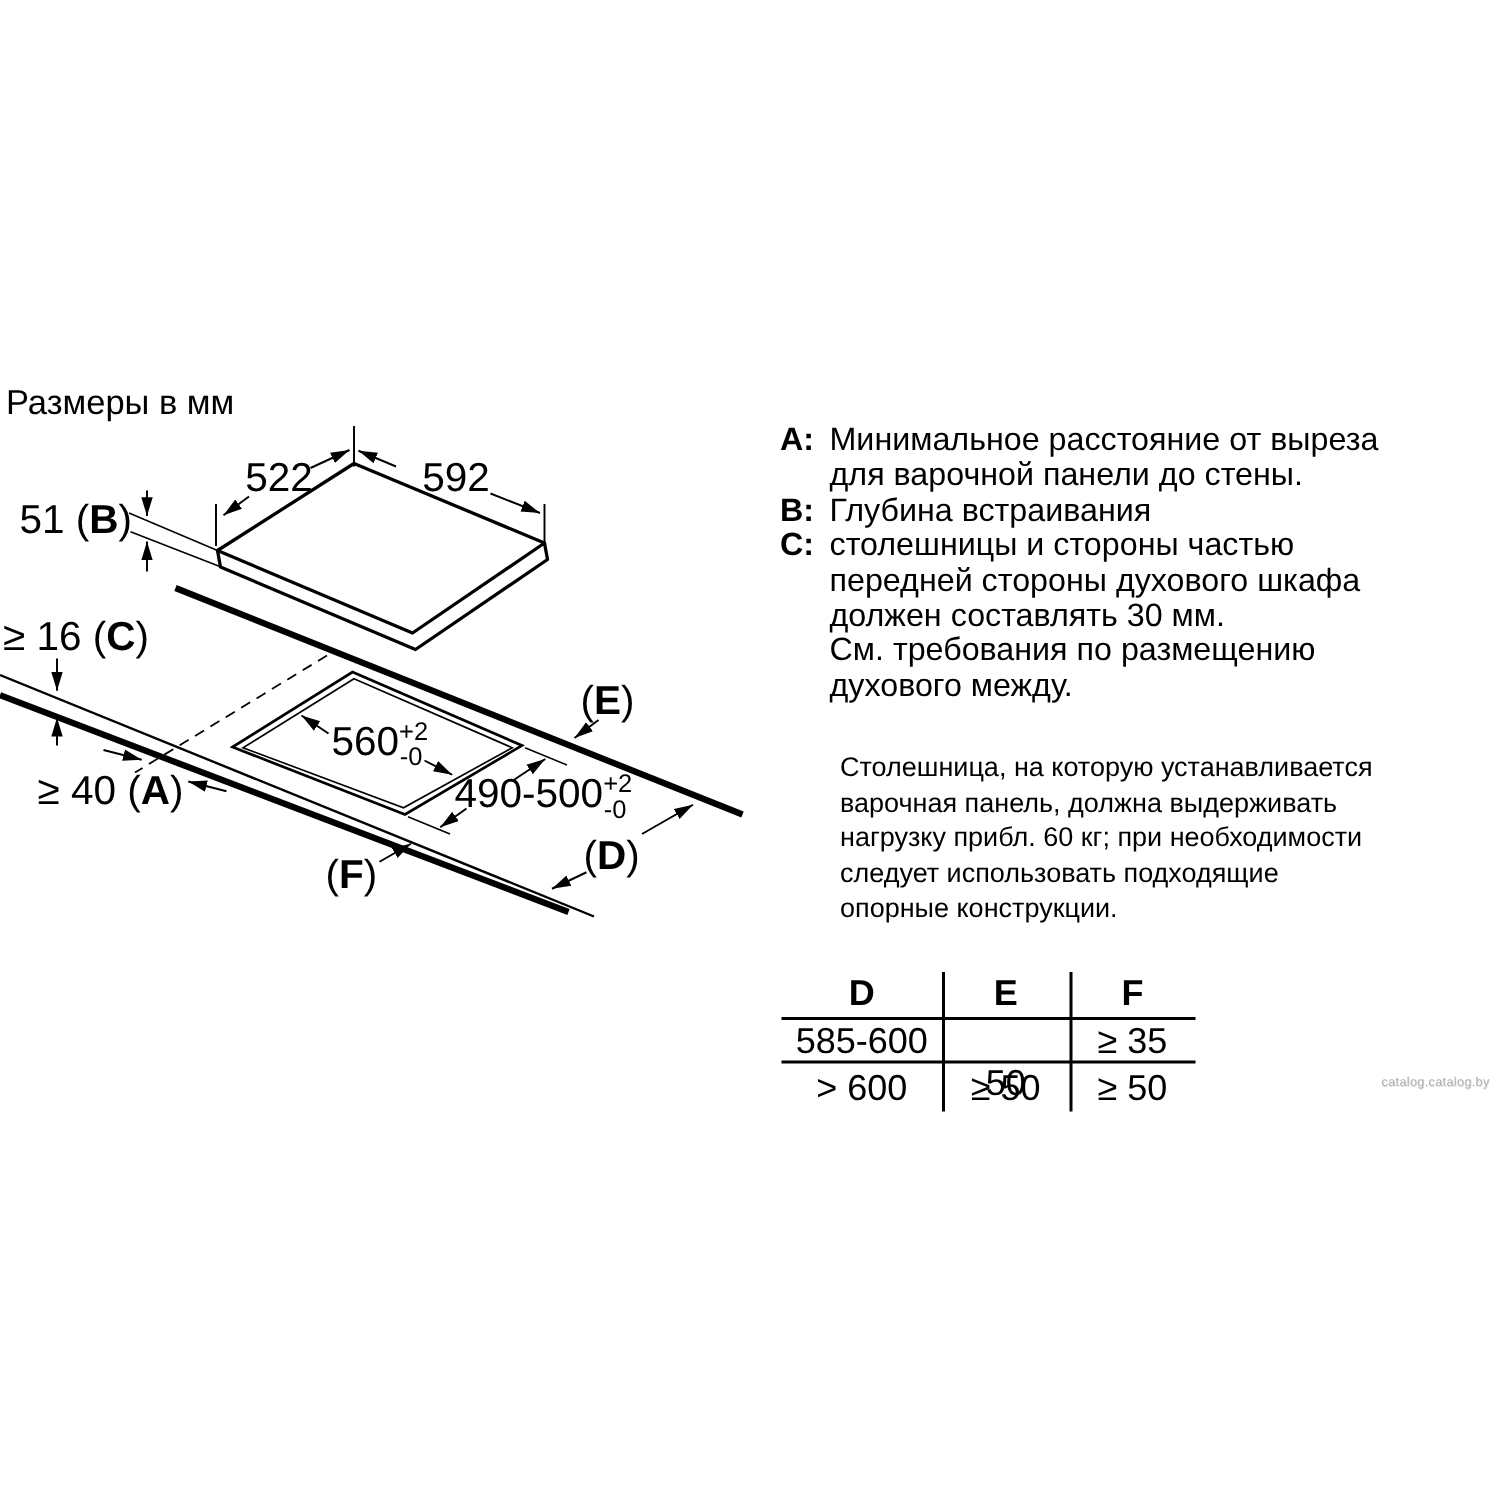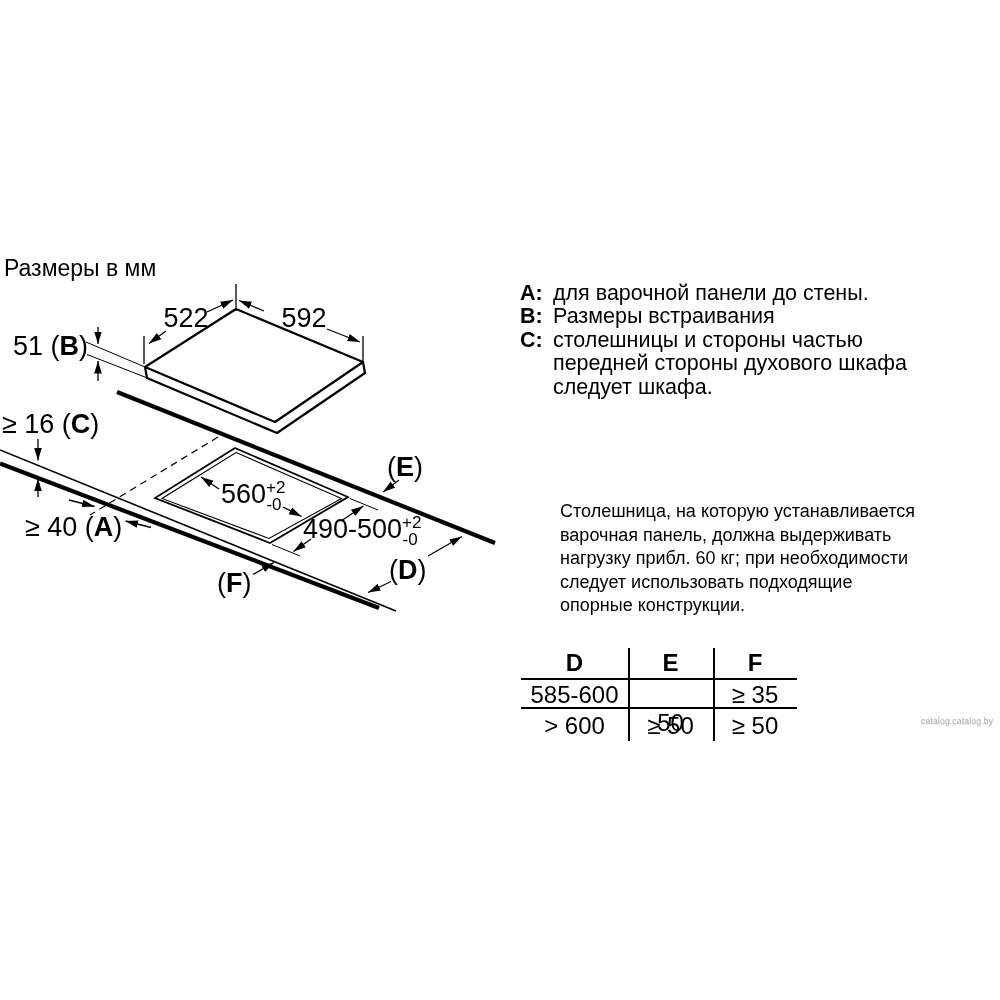--- a/index.html
+++ b/index.html
@@ -109,6 +109,7 @@
     <div class="lrow">
       <span class="lkey">A:</span>
       <span class="ltxt">
+        <div>Минимальное расстояние от выреза</div>
         <div>для варочной панели до стены.</div>
       </span>
     </div>

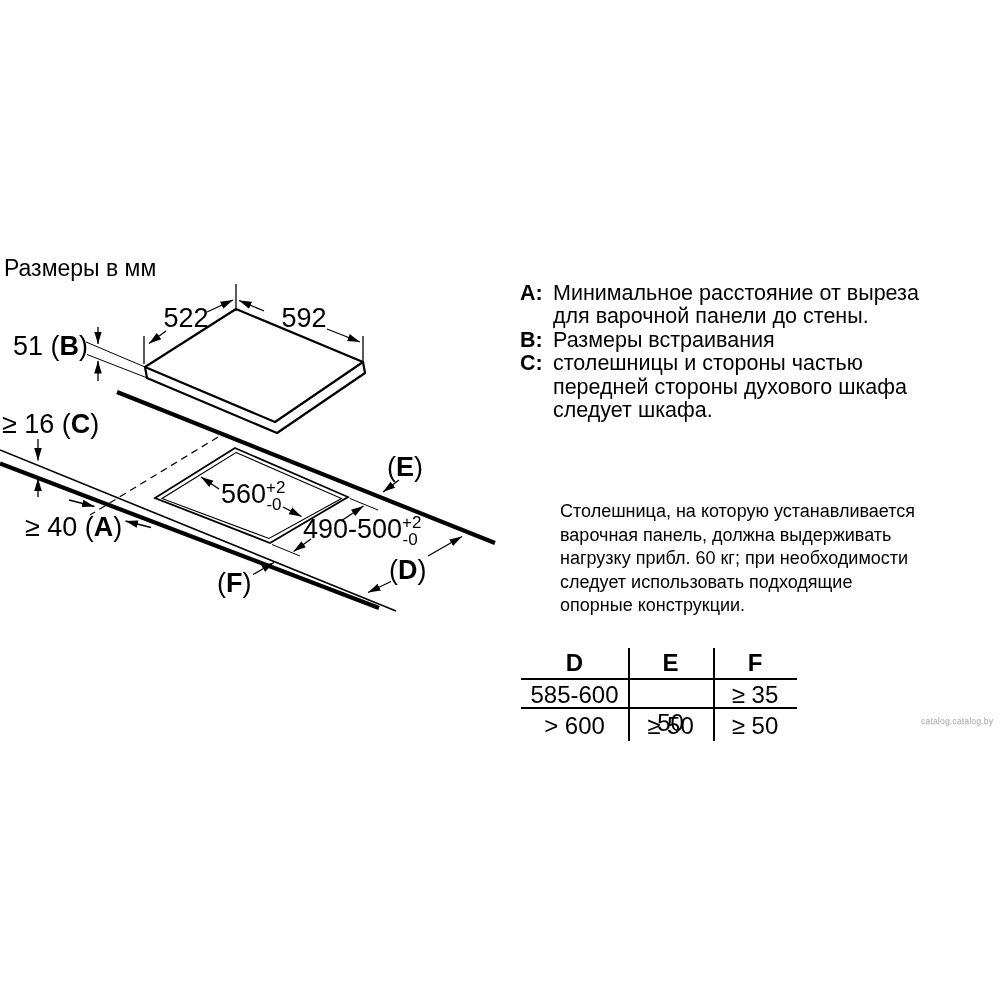--- a/index.html
+++ b/index.html
@@ -116,7 +116,7 @@
     <div class="lrow">
       <span class="lkey">B:</span>
       <span class="ltxt">
-        <div>Размеры встраивания</div>
+        <div>Глубина встраивания</div>
       </span>
     </div>
     <div class="lrow">

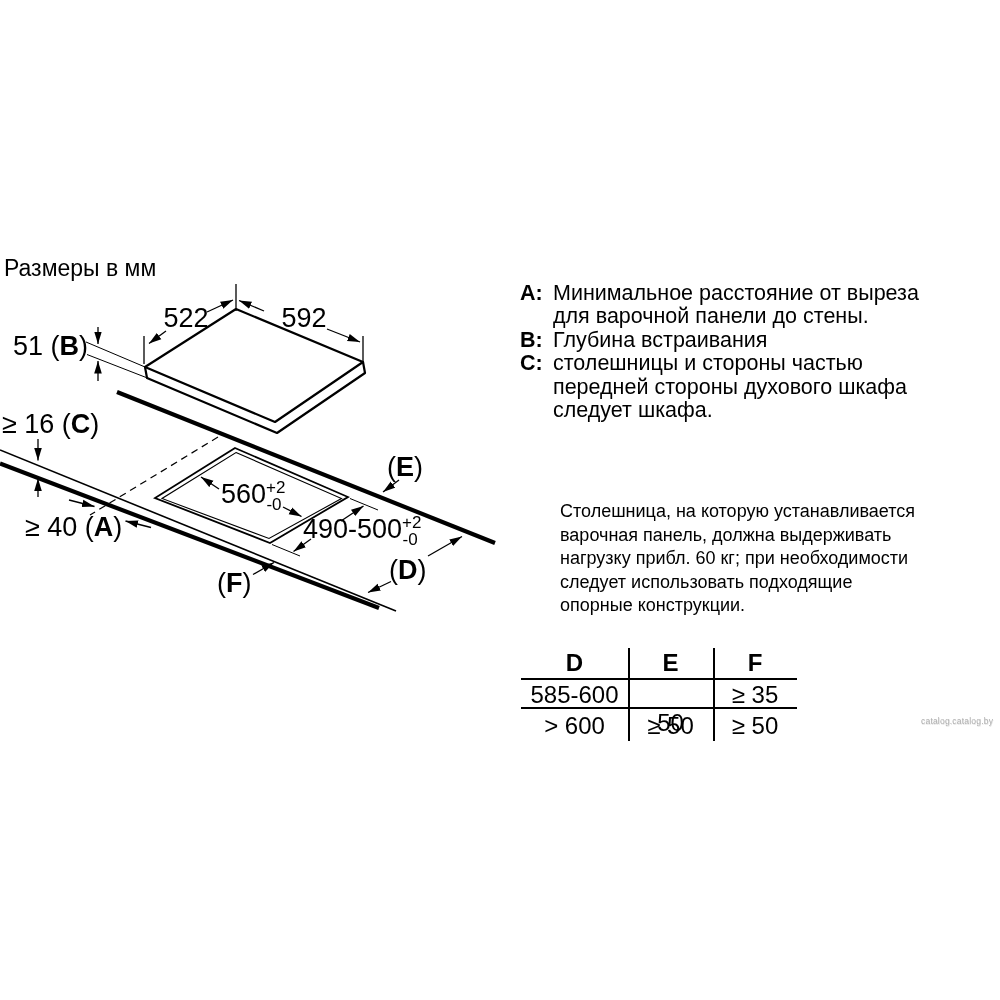--- a/index.html
+++ b/index.html
@@ -124,6 +124,7 @@
       <span class="ltxt">
         <div>столешницы и стороны частью</div>
         <div>передней стороны духового шкафа</div>
+        <div>должен составлять 30 мм.</div>
         <div>следует шкафа.</div>
       </span>
     </div>

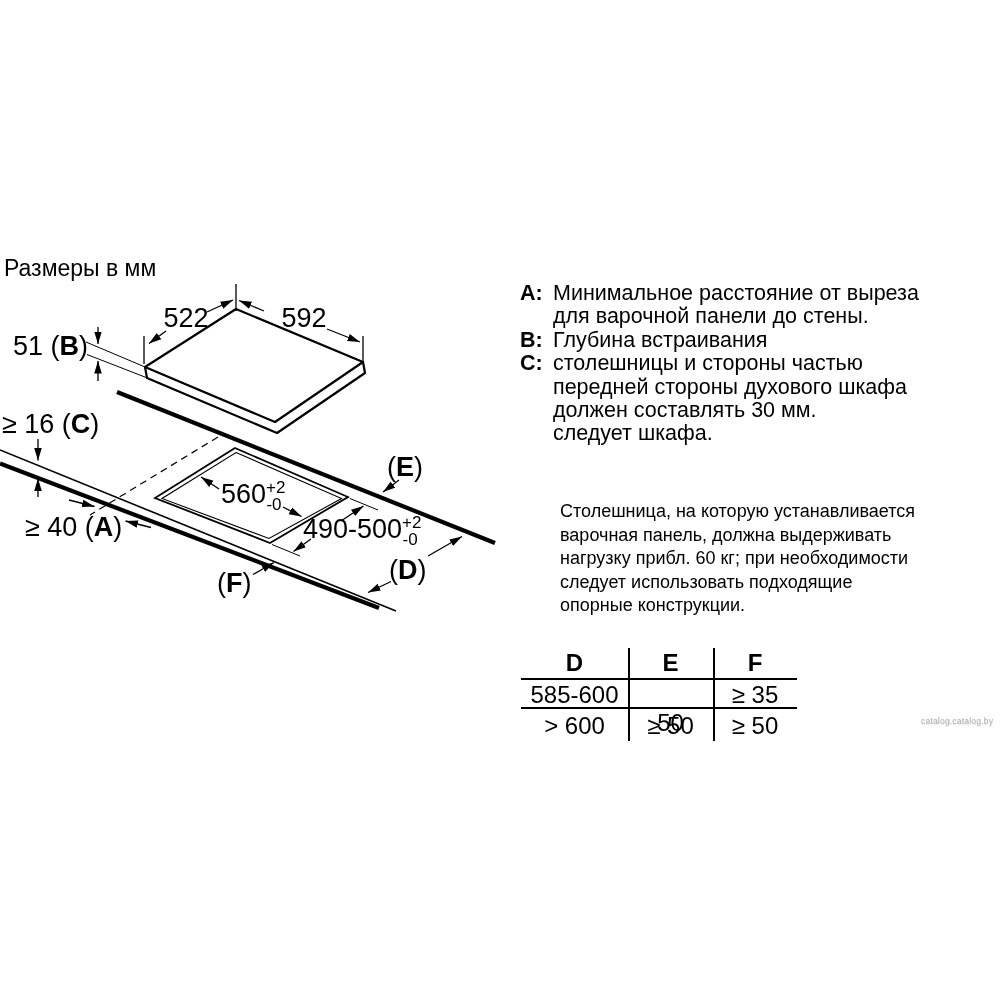--- a/index.html
+++ b/index.html
@@ -125,6 +125,7 @@
         <div>столешницы и стороны частью</div>
         <div>передней стороны духового шкафа</div>
         <div>должен составлять 30 мм.</div>
+        <div>См. требования по размещению</div>
         <div>следует шкафа.</div>
       </span>
     </div>

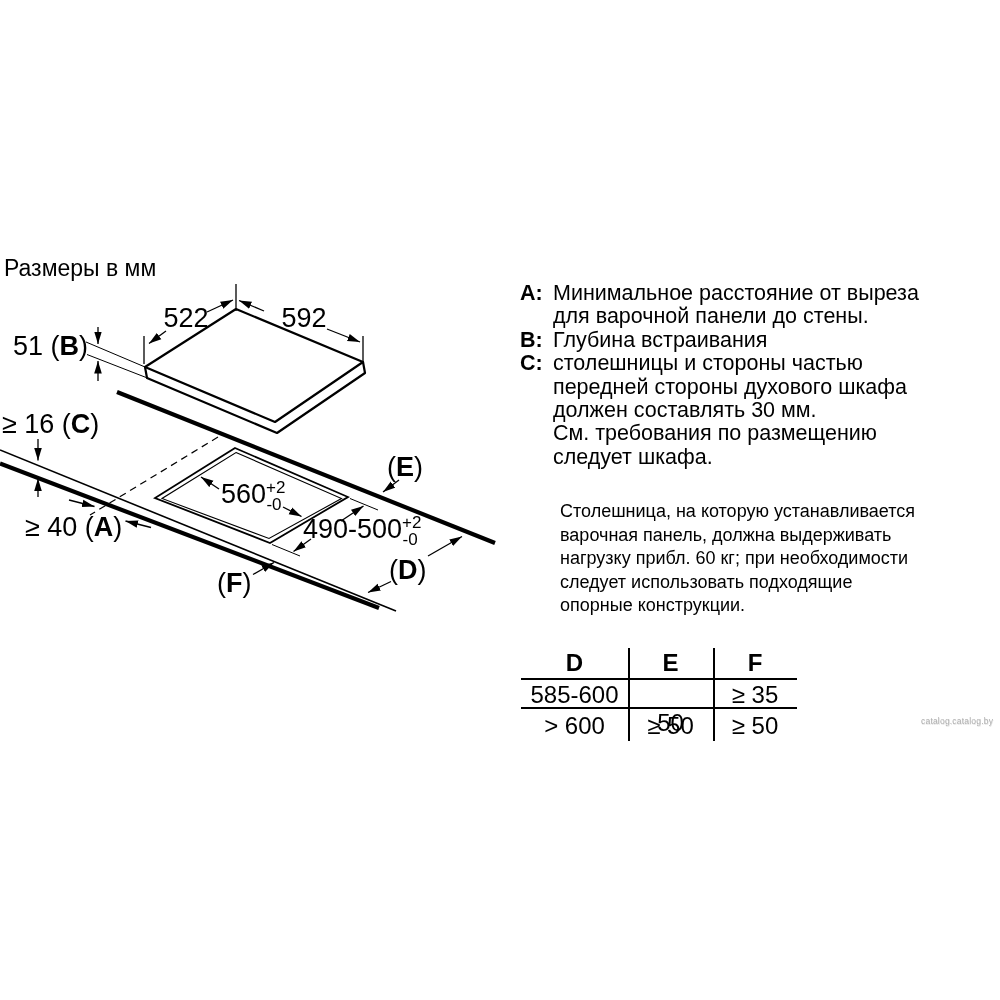--- a/index.html
+++ b/index.html
@@ -126,7 +126,7 @@
         <div>передней стороны духового шкафа</div>
         <div>должен составлять 30 мм.</div>
         <div>См. требования по размещению</div>
-        <div>следует шкафа.</div>
+        <div>духового между.</div>
       </span>
     </div>
   </div>

